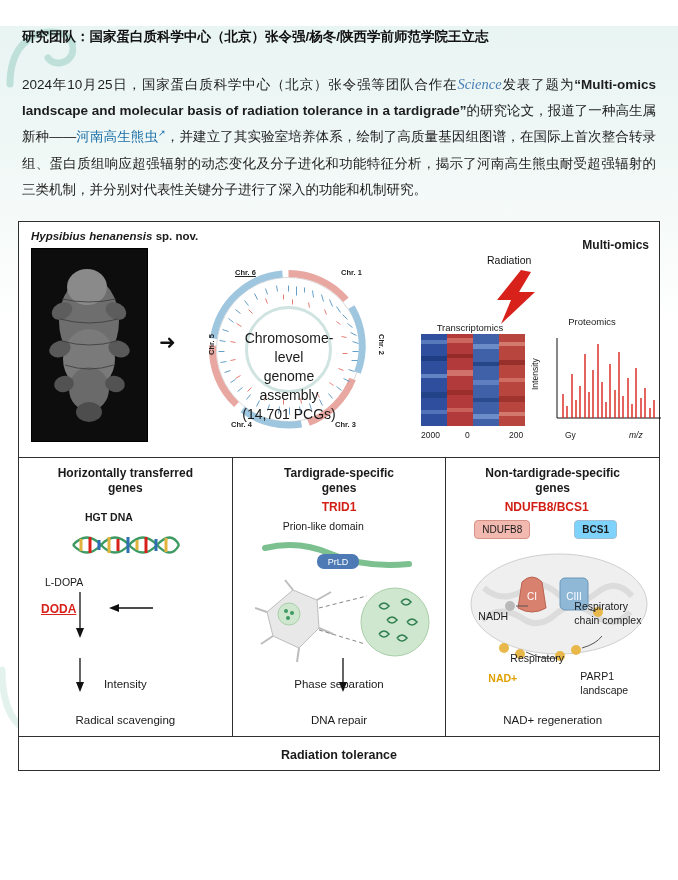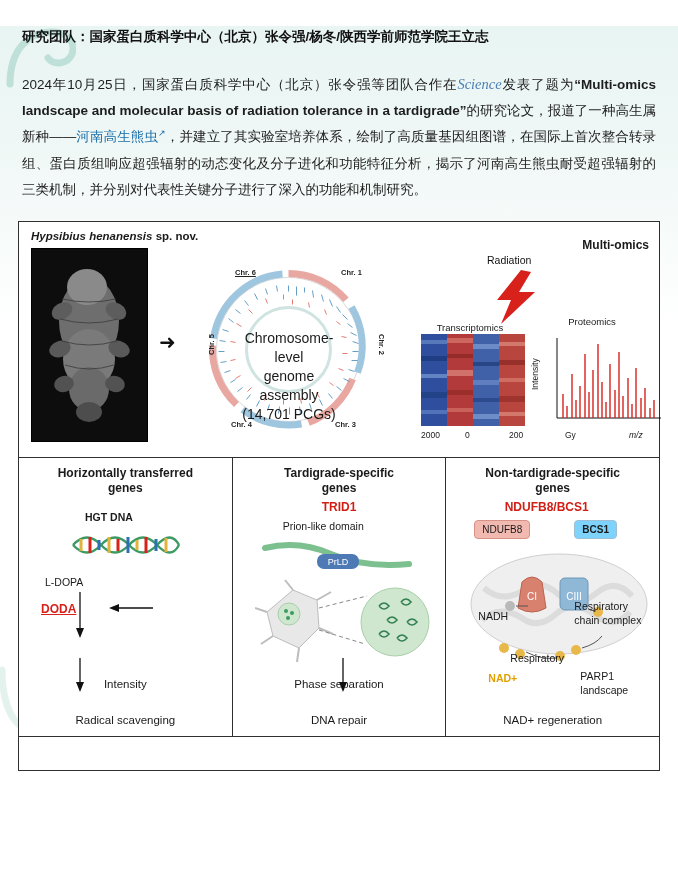--- a/index.html
+++ b/index.html
@@ -595,6 +595,9 @@
       </div>
     </div>
 
+    <div class="fig-foot">
+      <span>Radiation tolerance</span>
+    </div>
   </div>
 
 </div>

